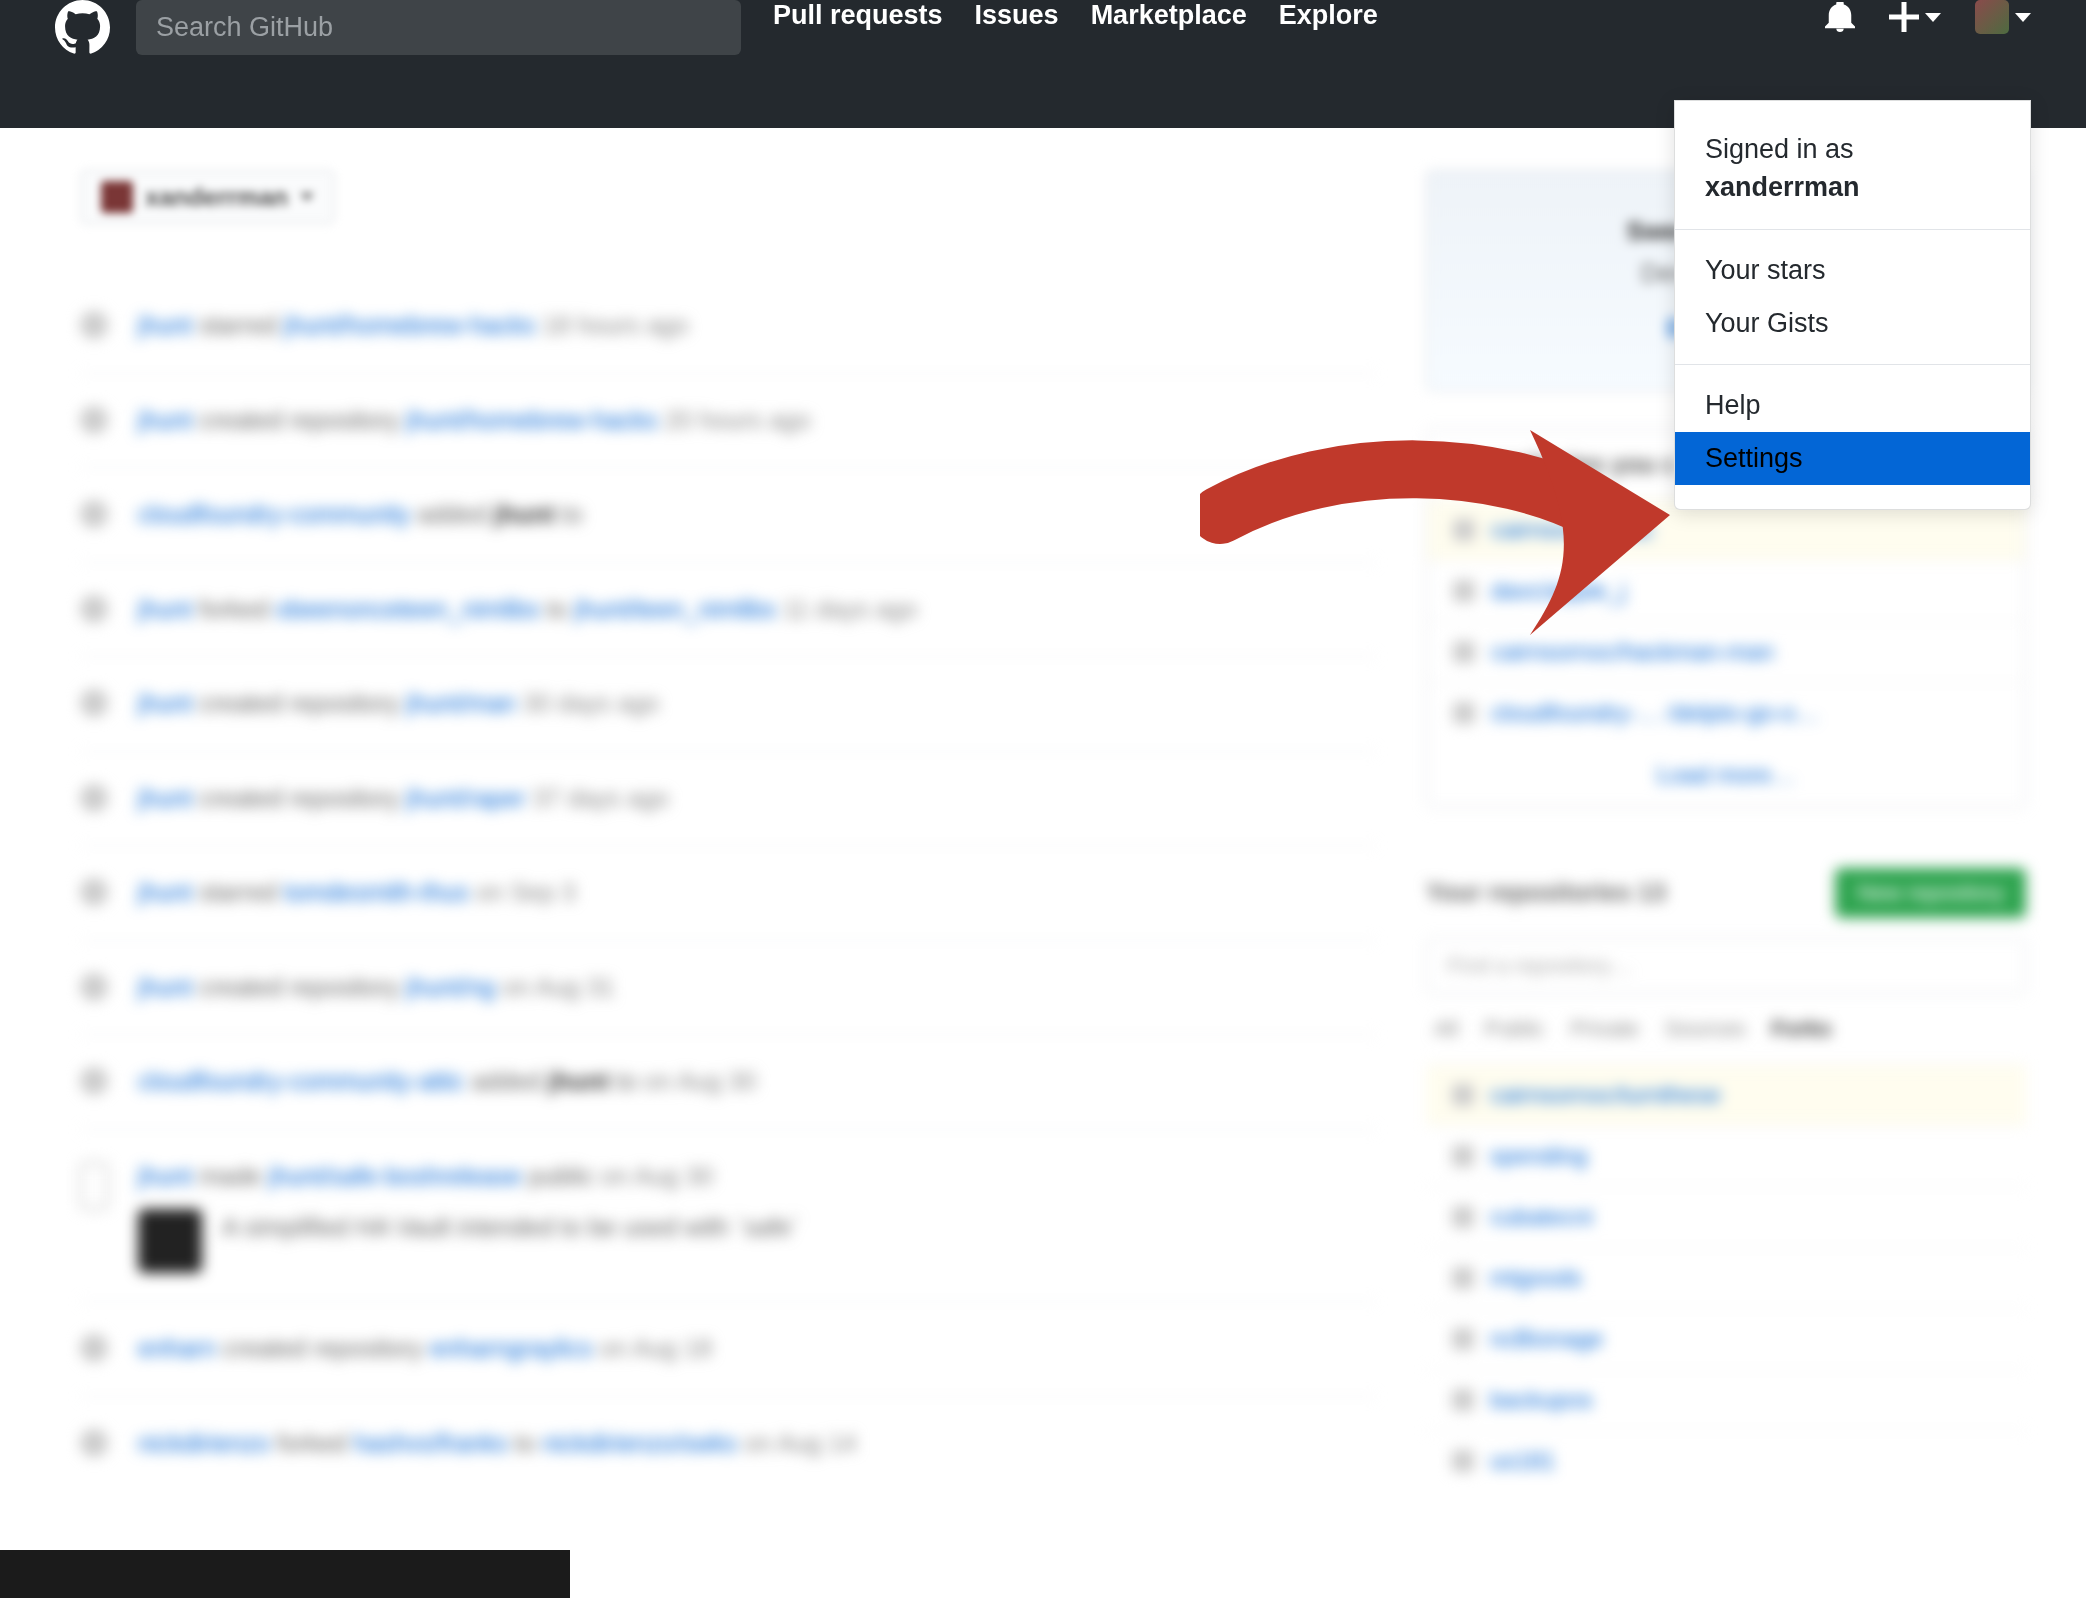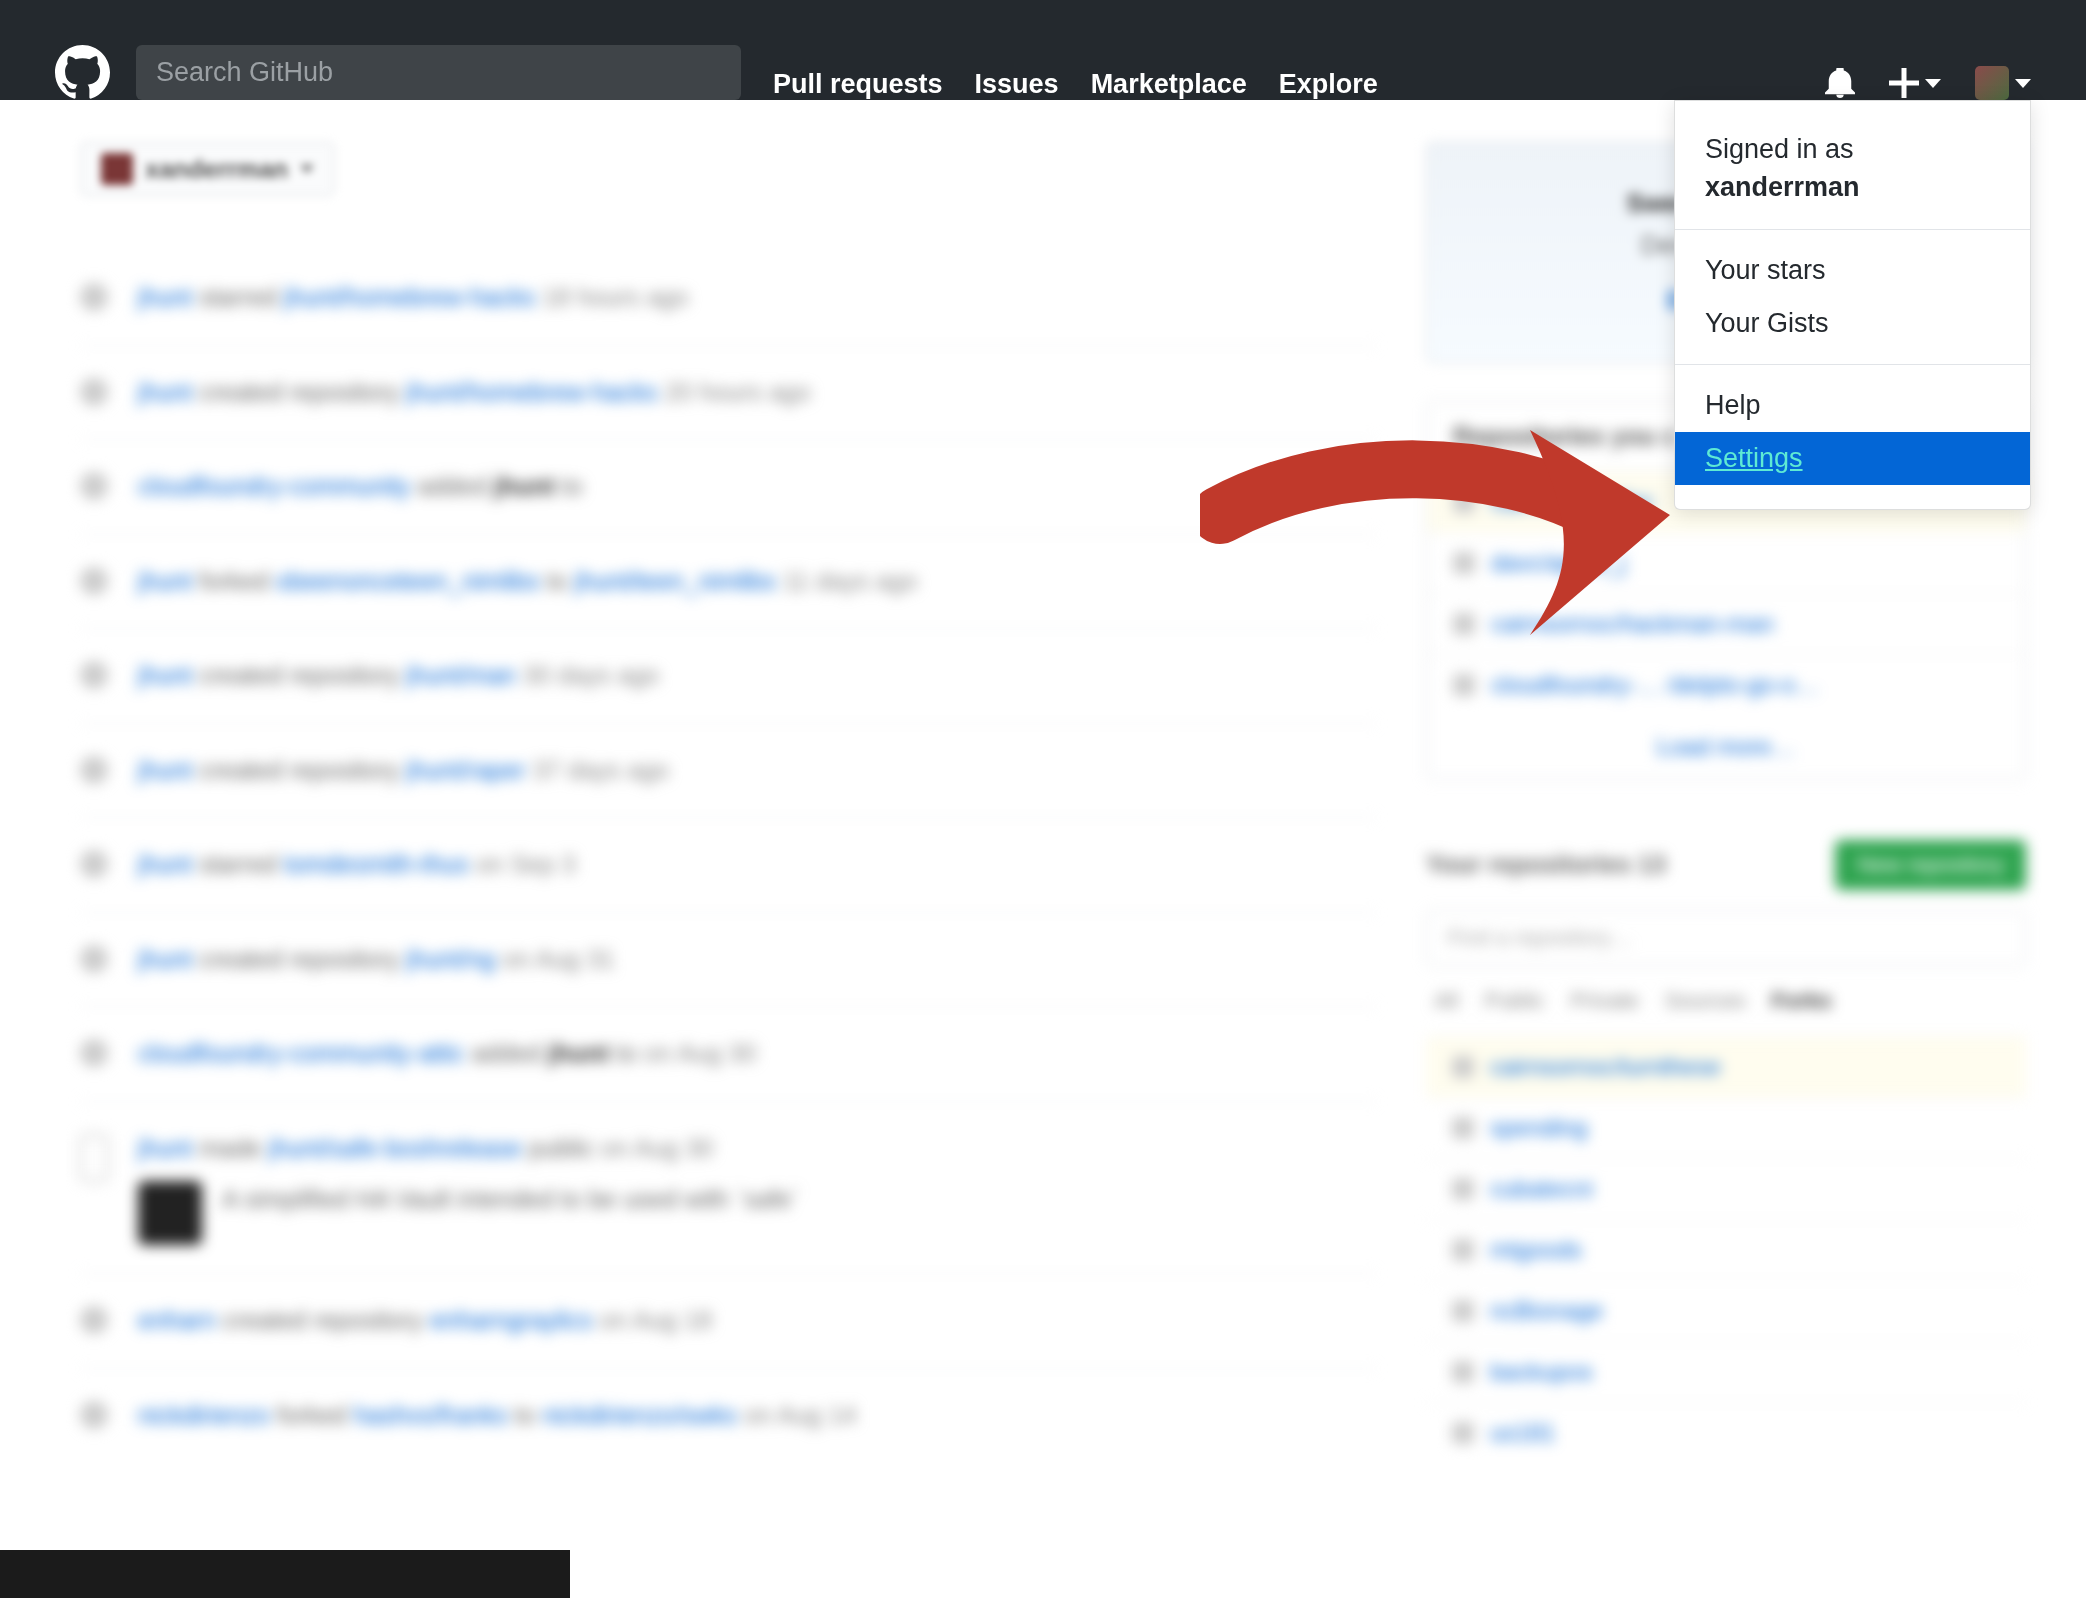--- a/index.html
+++ b/index.html
@@ -17,9 +17,9 @@
   
   .header {
     background: #24292e;
-    height: 100px;
+    height: 128px;
     display: flex;
-    align-items: flex-end;
+    align-items: flex-start;
     padding: 0 55px;
     gap: 26px;
   }

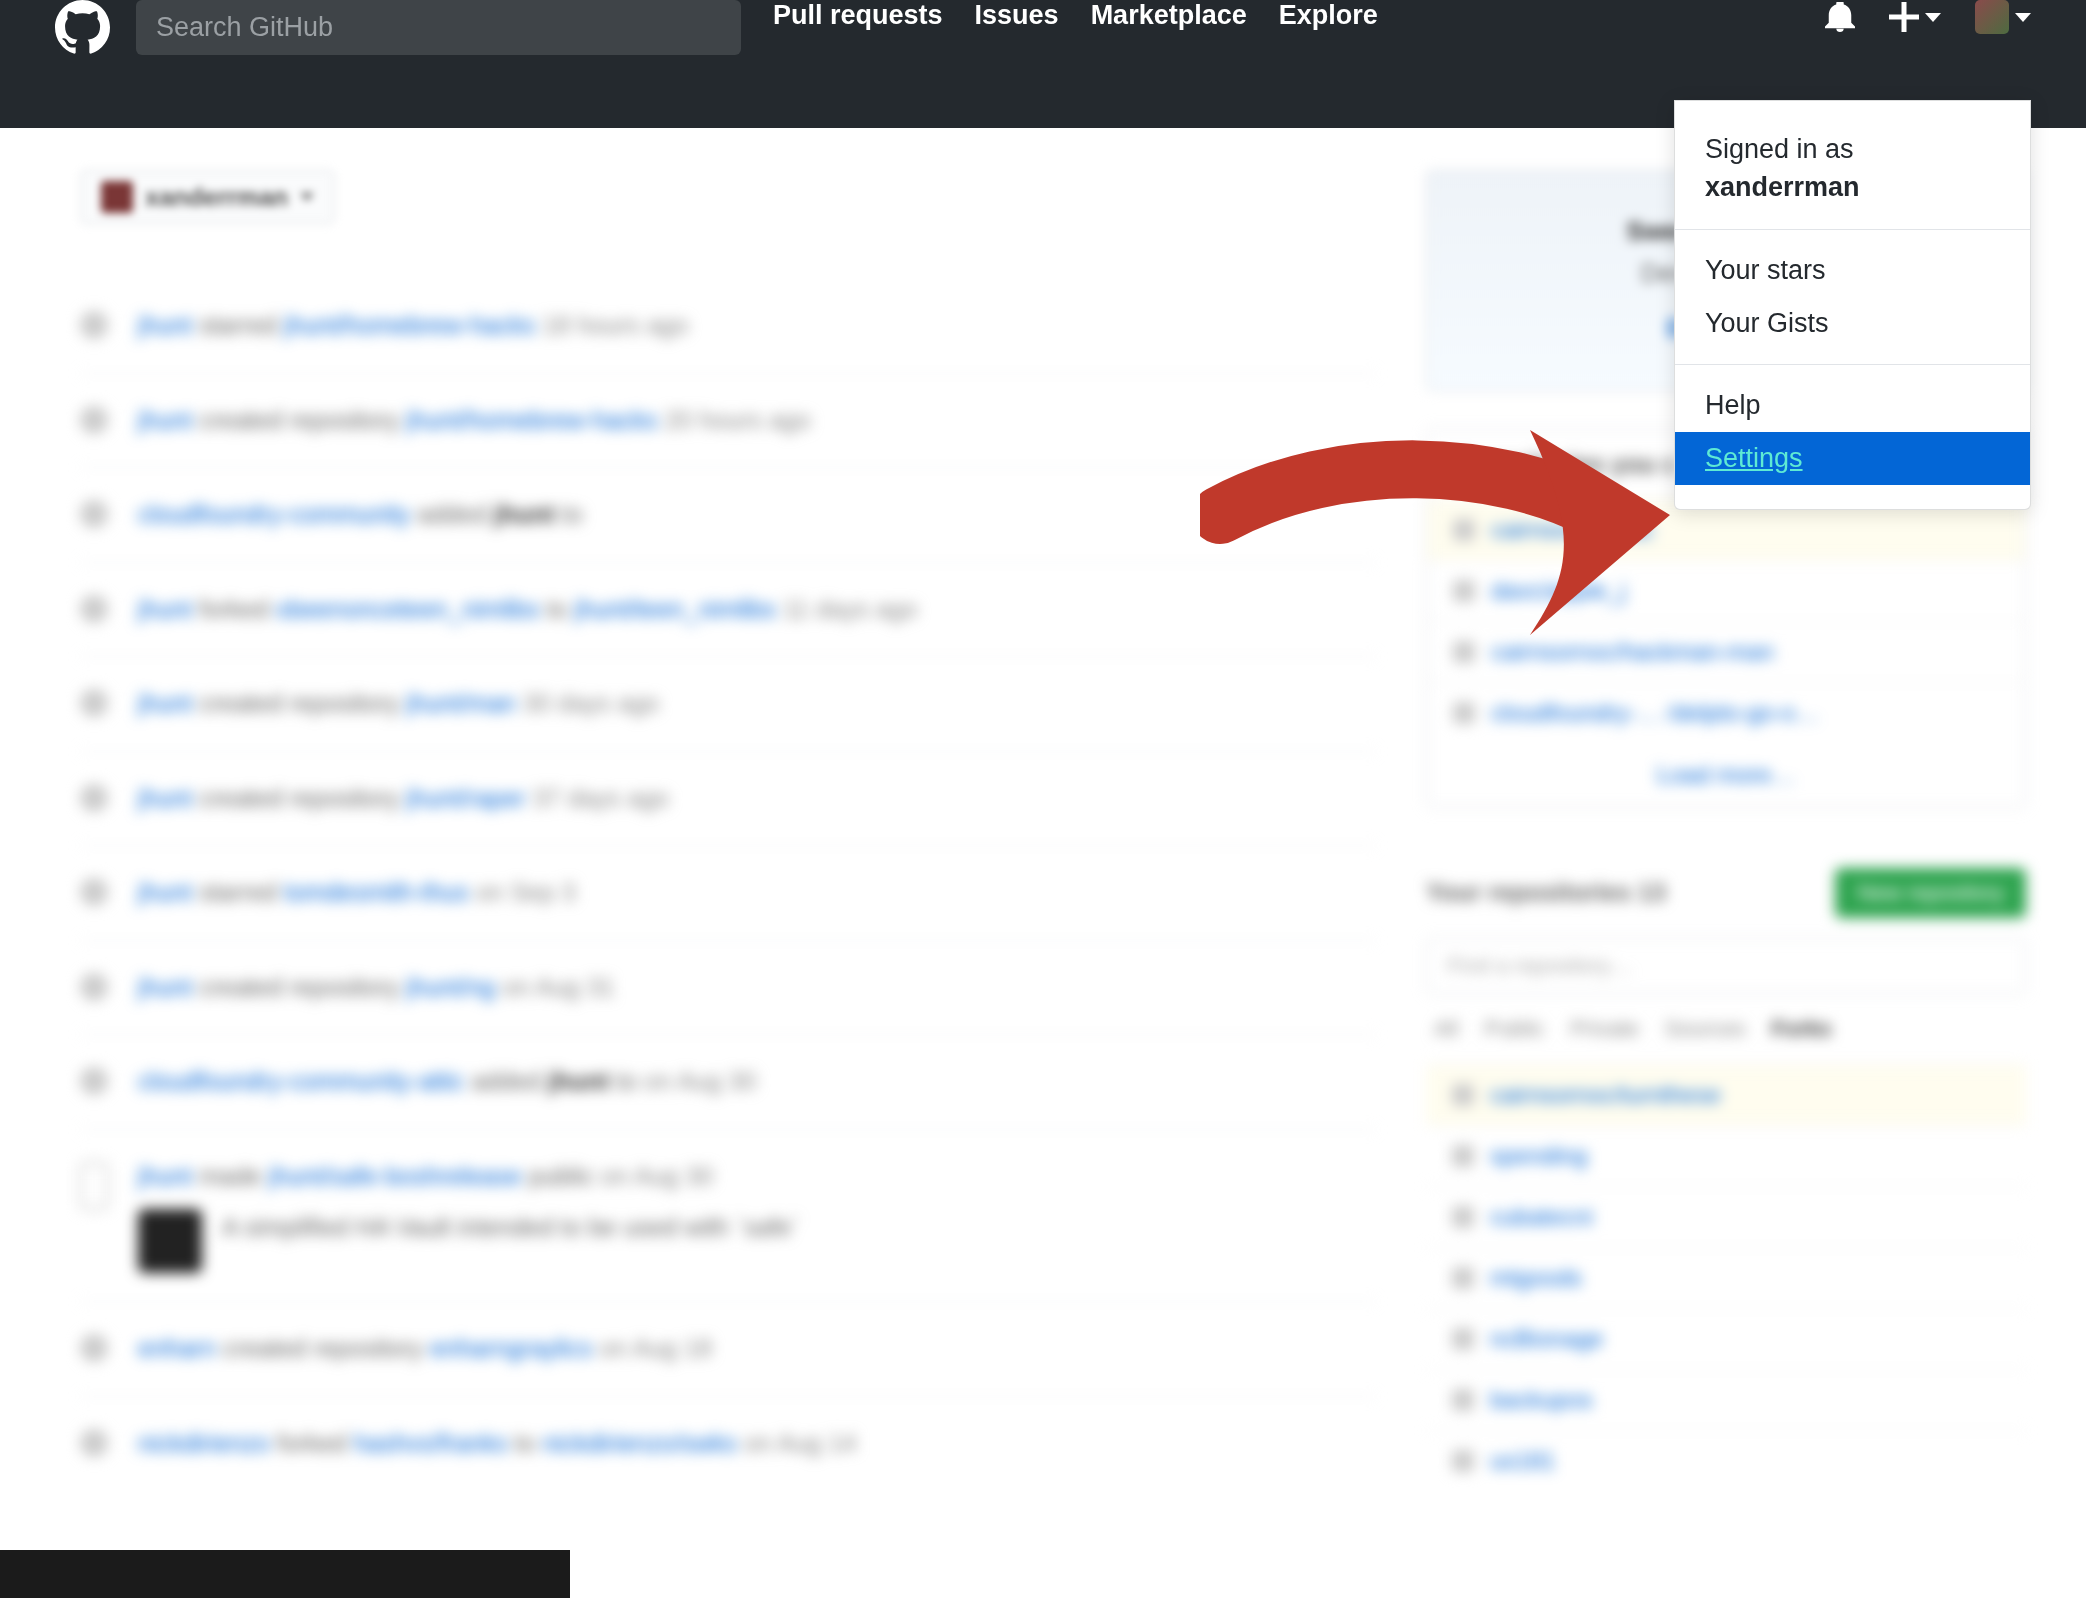--- a/index.html
+++ b/index.html
@@ -93,8 +93,7 @@
   }
   .dropdown .dd-item.highlight {
     background: #0366d6;
-    color: #5eead4;
-    text-decoration: underline;
+    color: #000000;
   }
   .dropdown .dd-group { padding: 14px 0; }
 

